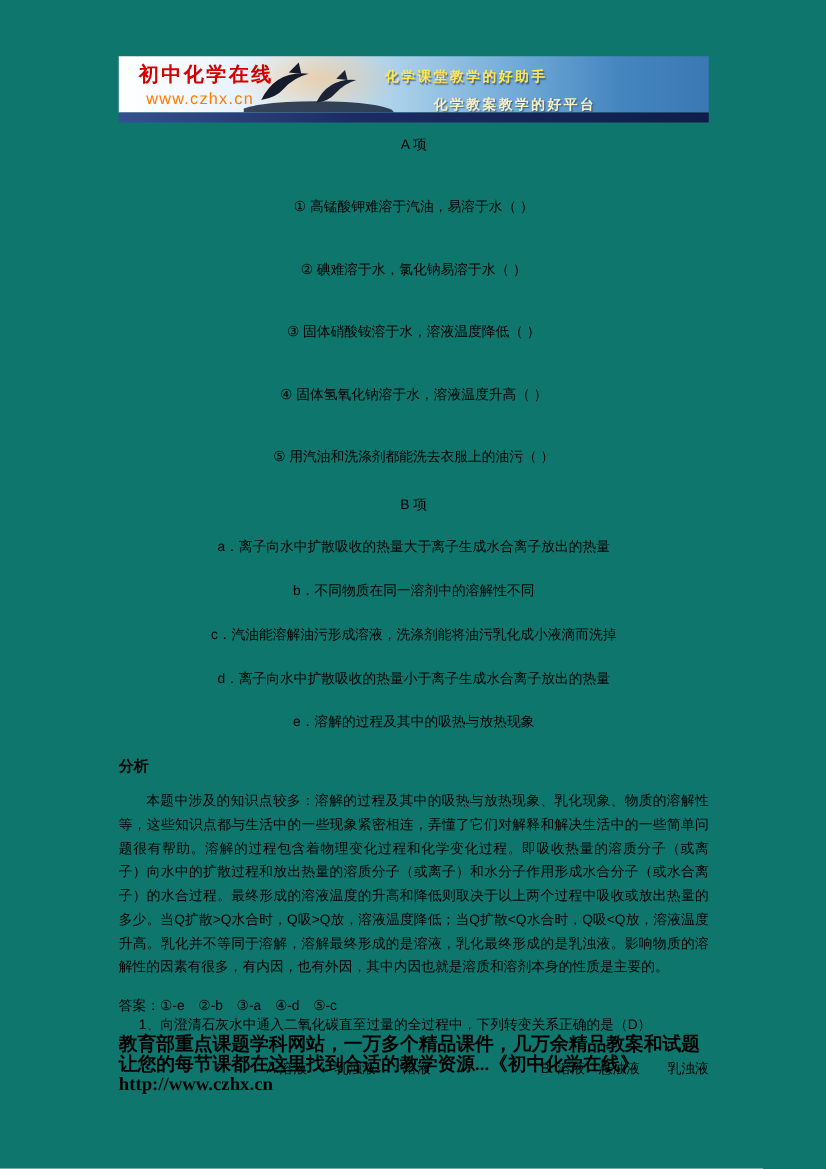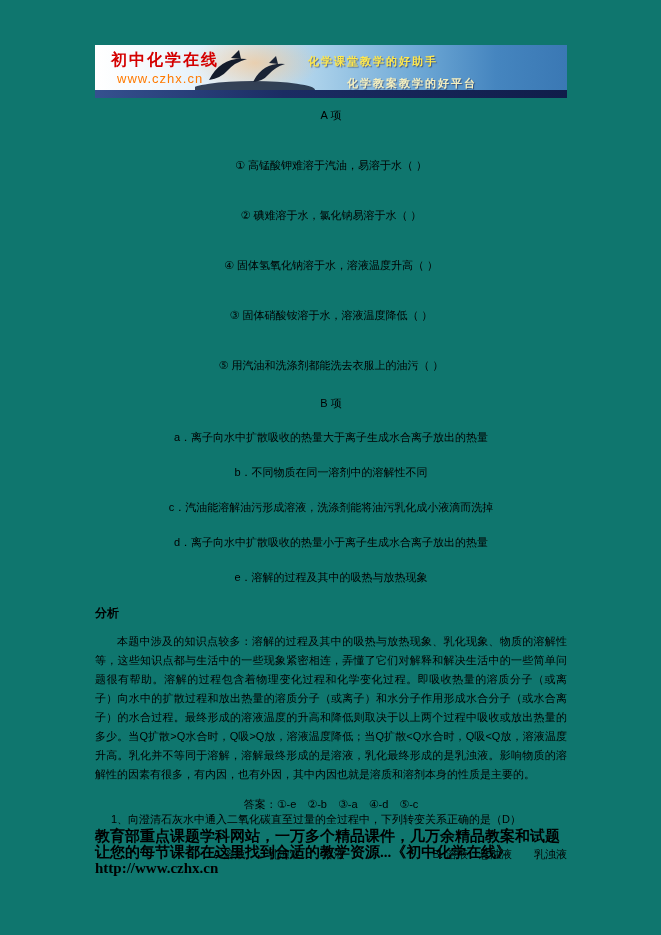--- a/index.html
+++ b/index.html
@@ -90,8 +90,8 @@
 
     <div class="a-item">① 高锰酸钾难溶于汽油，易溶于水（  ）</div>
     <div class="a-item">② 碘难溶于水，氯化钠易溶于水（  ）</div>
+    <div class="a-item">③ 固体硝酸铵溶于水，溶液温度降低（  ）</div>
     <div class="a-item">④ 固体氢氧化钠溶于水，溶液温度升高（  ）</div>
-    <div class="a-item">③ 固体硝酸铵溶于水，溶液温度降低（  ）</div>
     <div class="a-item">⑤ 用汽油和洗涤剂都能洗去衣服上的油污（  ）</div>
 
     <div class="b-header">B 项</div>

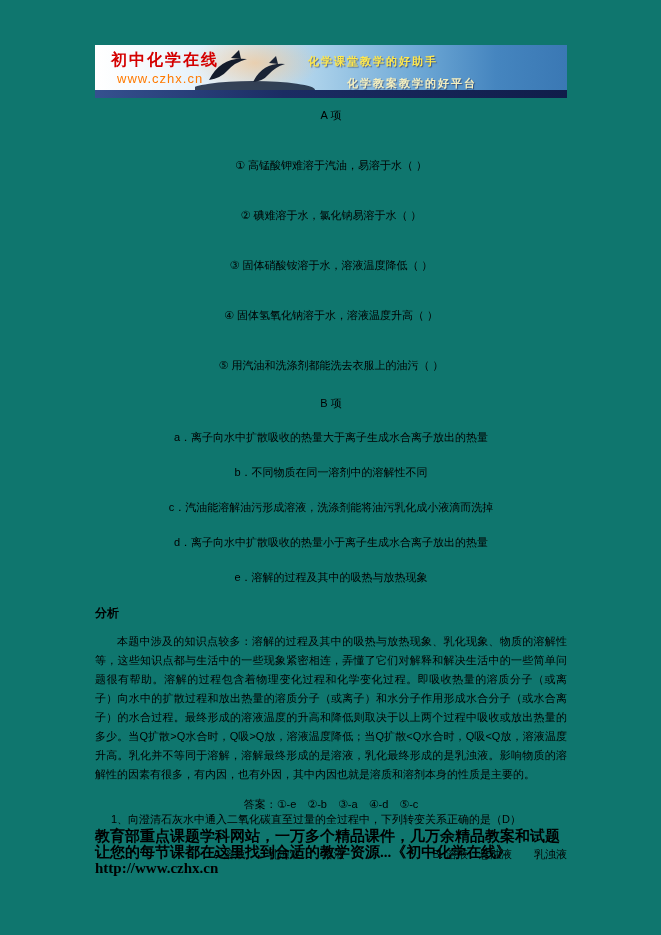--- a/index.html
+++ b/index.html
@@ -49,7 +49,7 @@
   .b-item { text-align:center; margin-bottom:20px; }
   .analysis-header { text-align:left; font-weight:bold; font-size:12px; margin:14px 0 10px 0; }
   .analysis-text { text-align:justify; text-indent:2em; line-height:19px; }
-  .answer-line { text-align:center; margin-top:13px; }
+  .answer-line { margin-top:13px; }
   .feedback-title { text-align:center; font-weight:bold; font-size:15px; letter-spacing:1px; margin-top:21px; }
   .question { padding-left:16px; }
   .options { margin-top:20px; padding-left:36px;text-align:right; }

